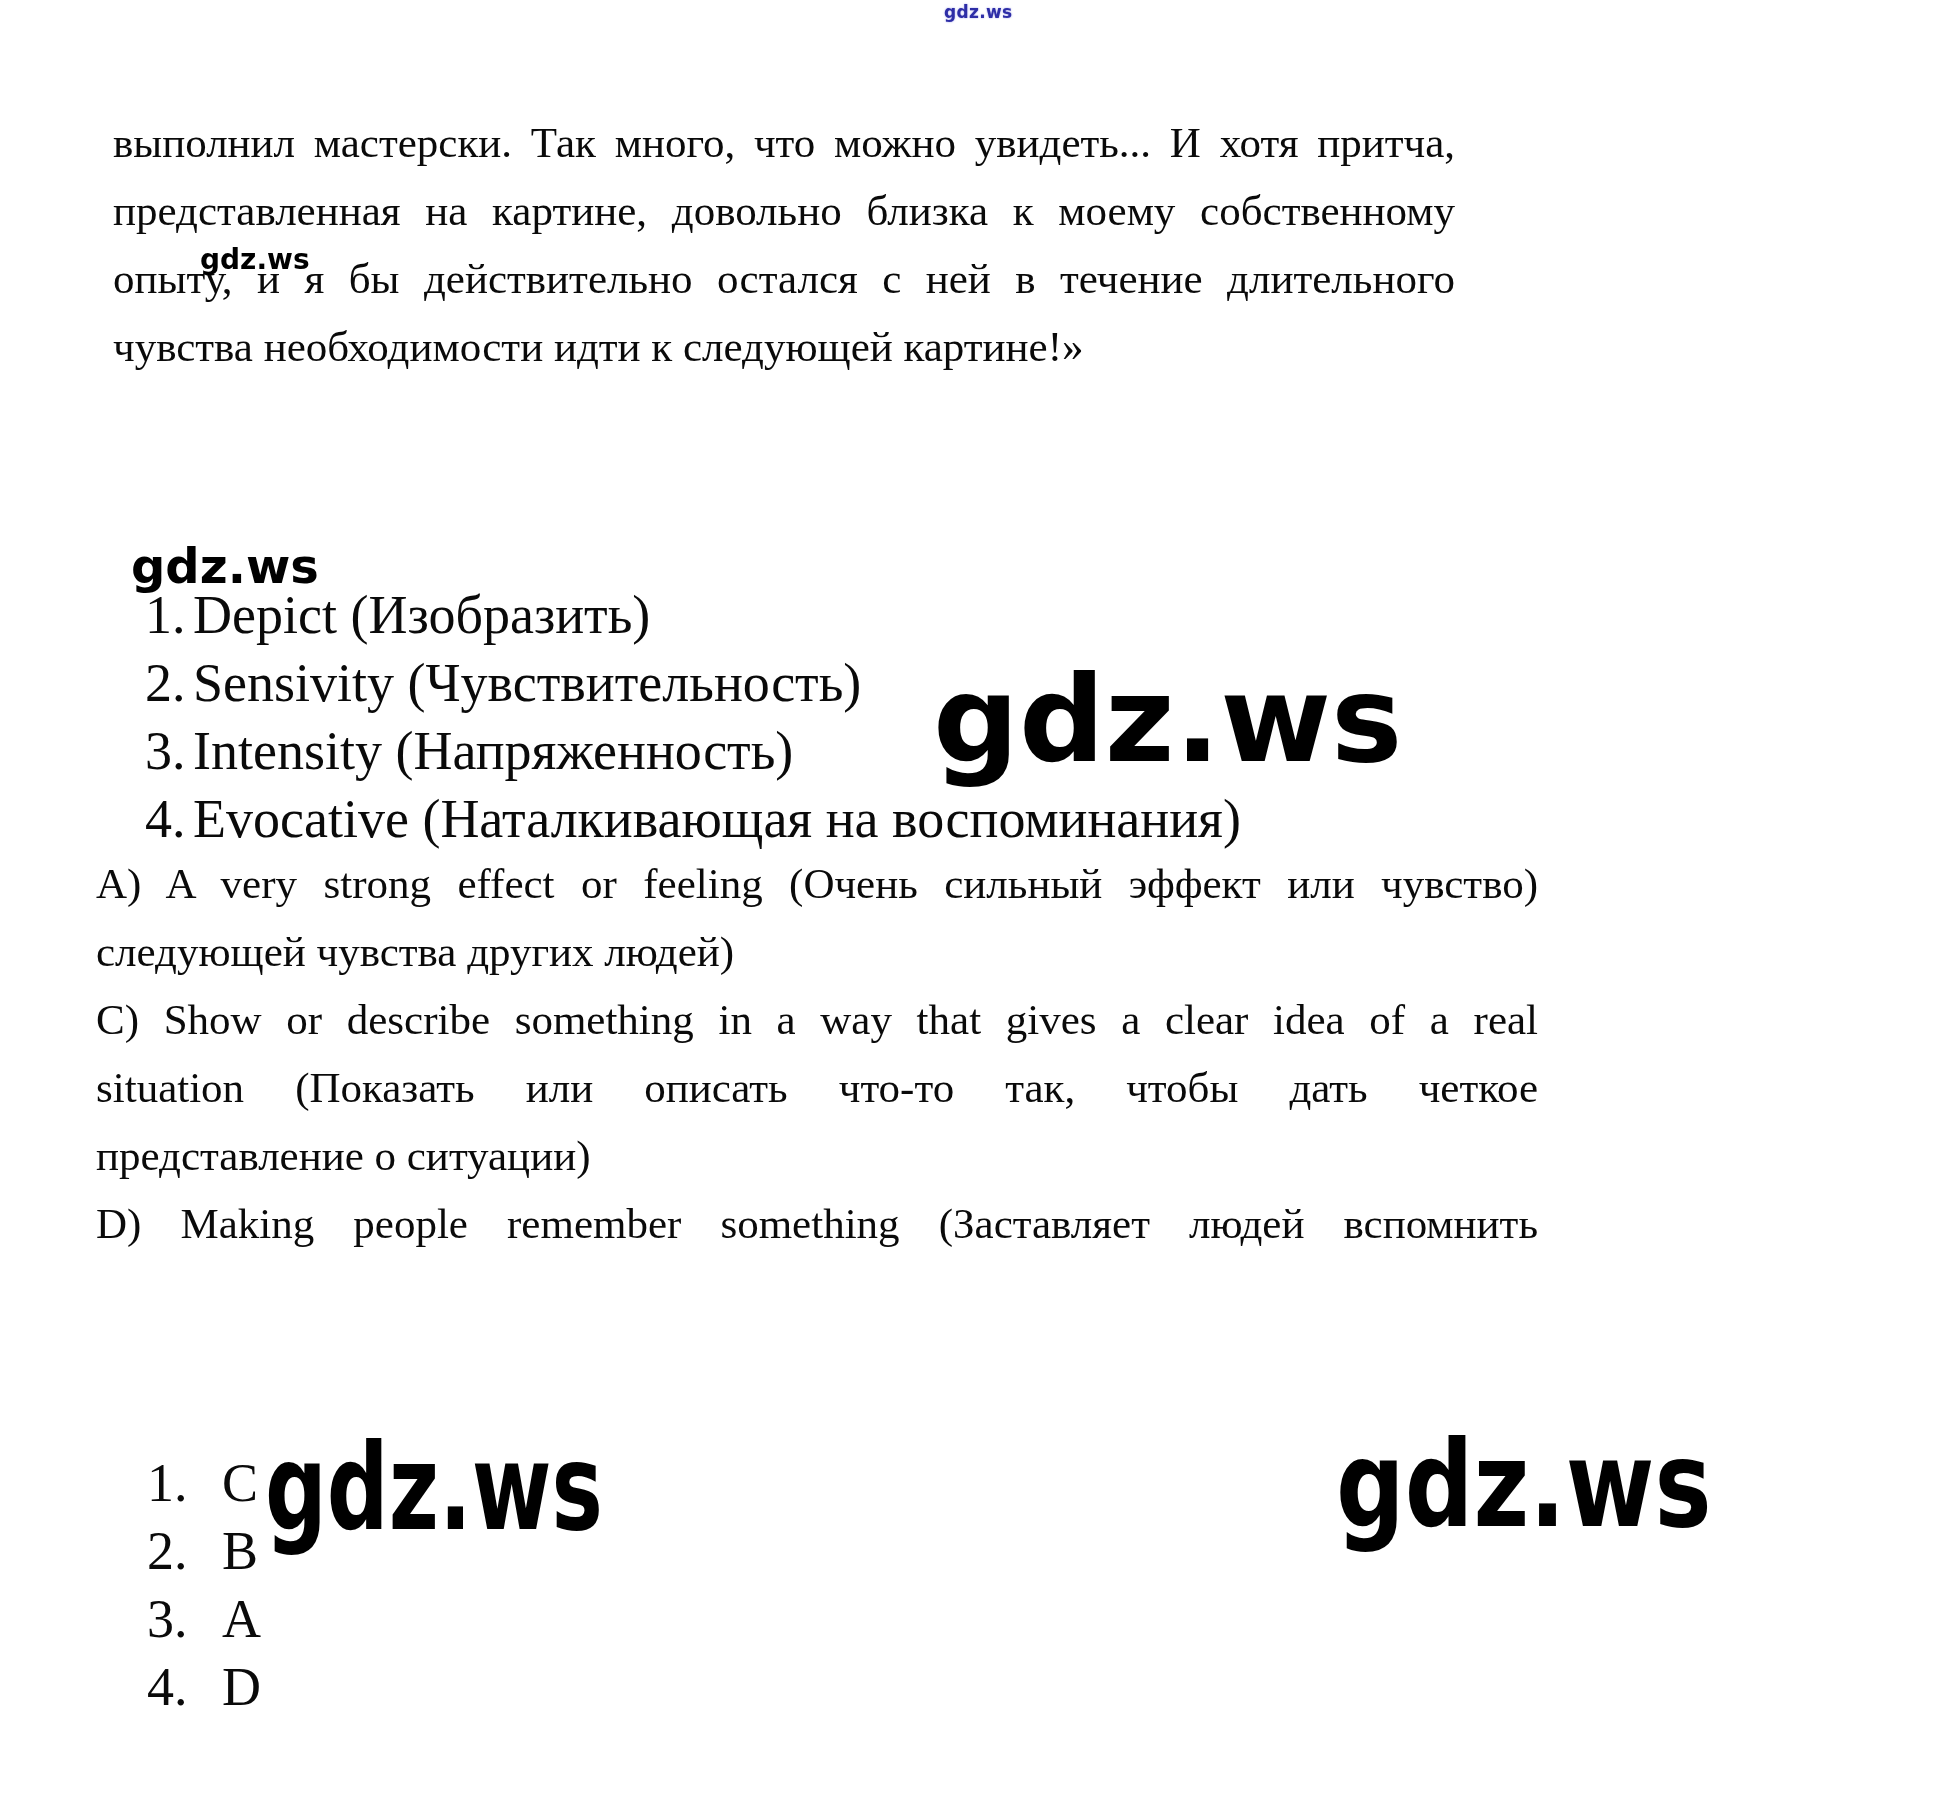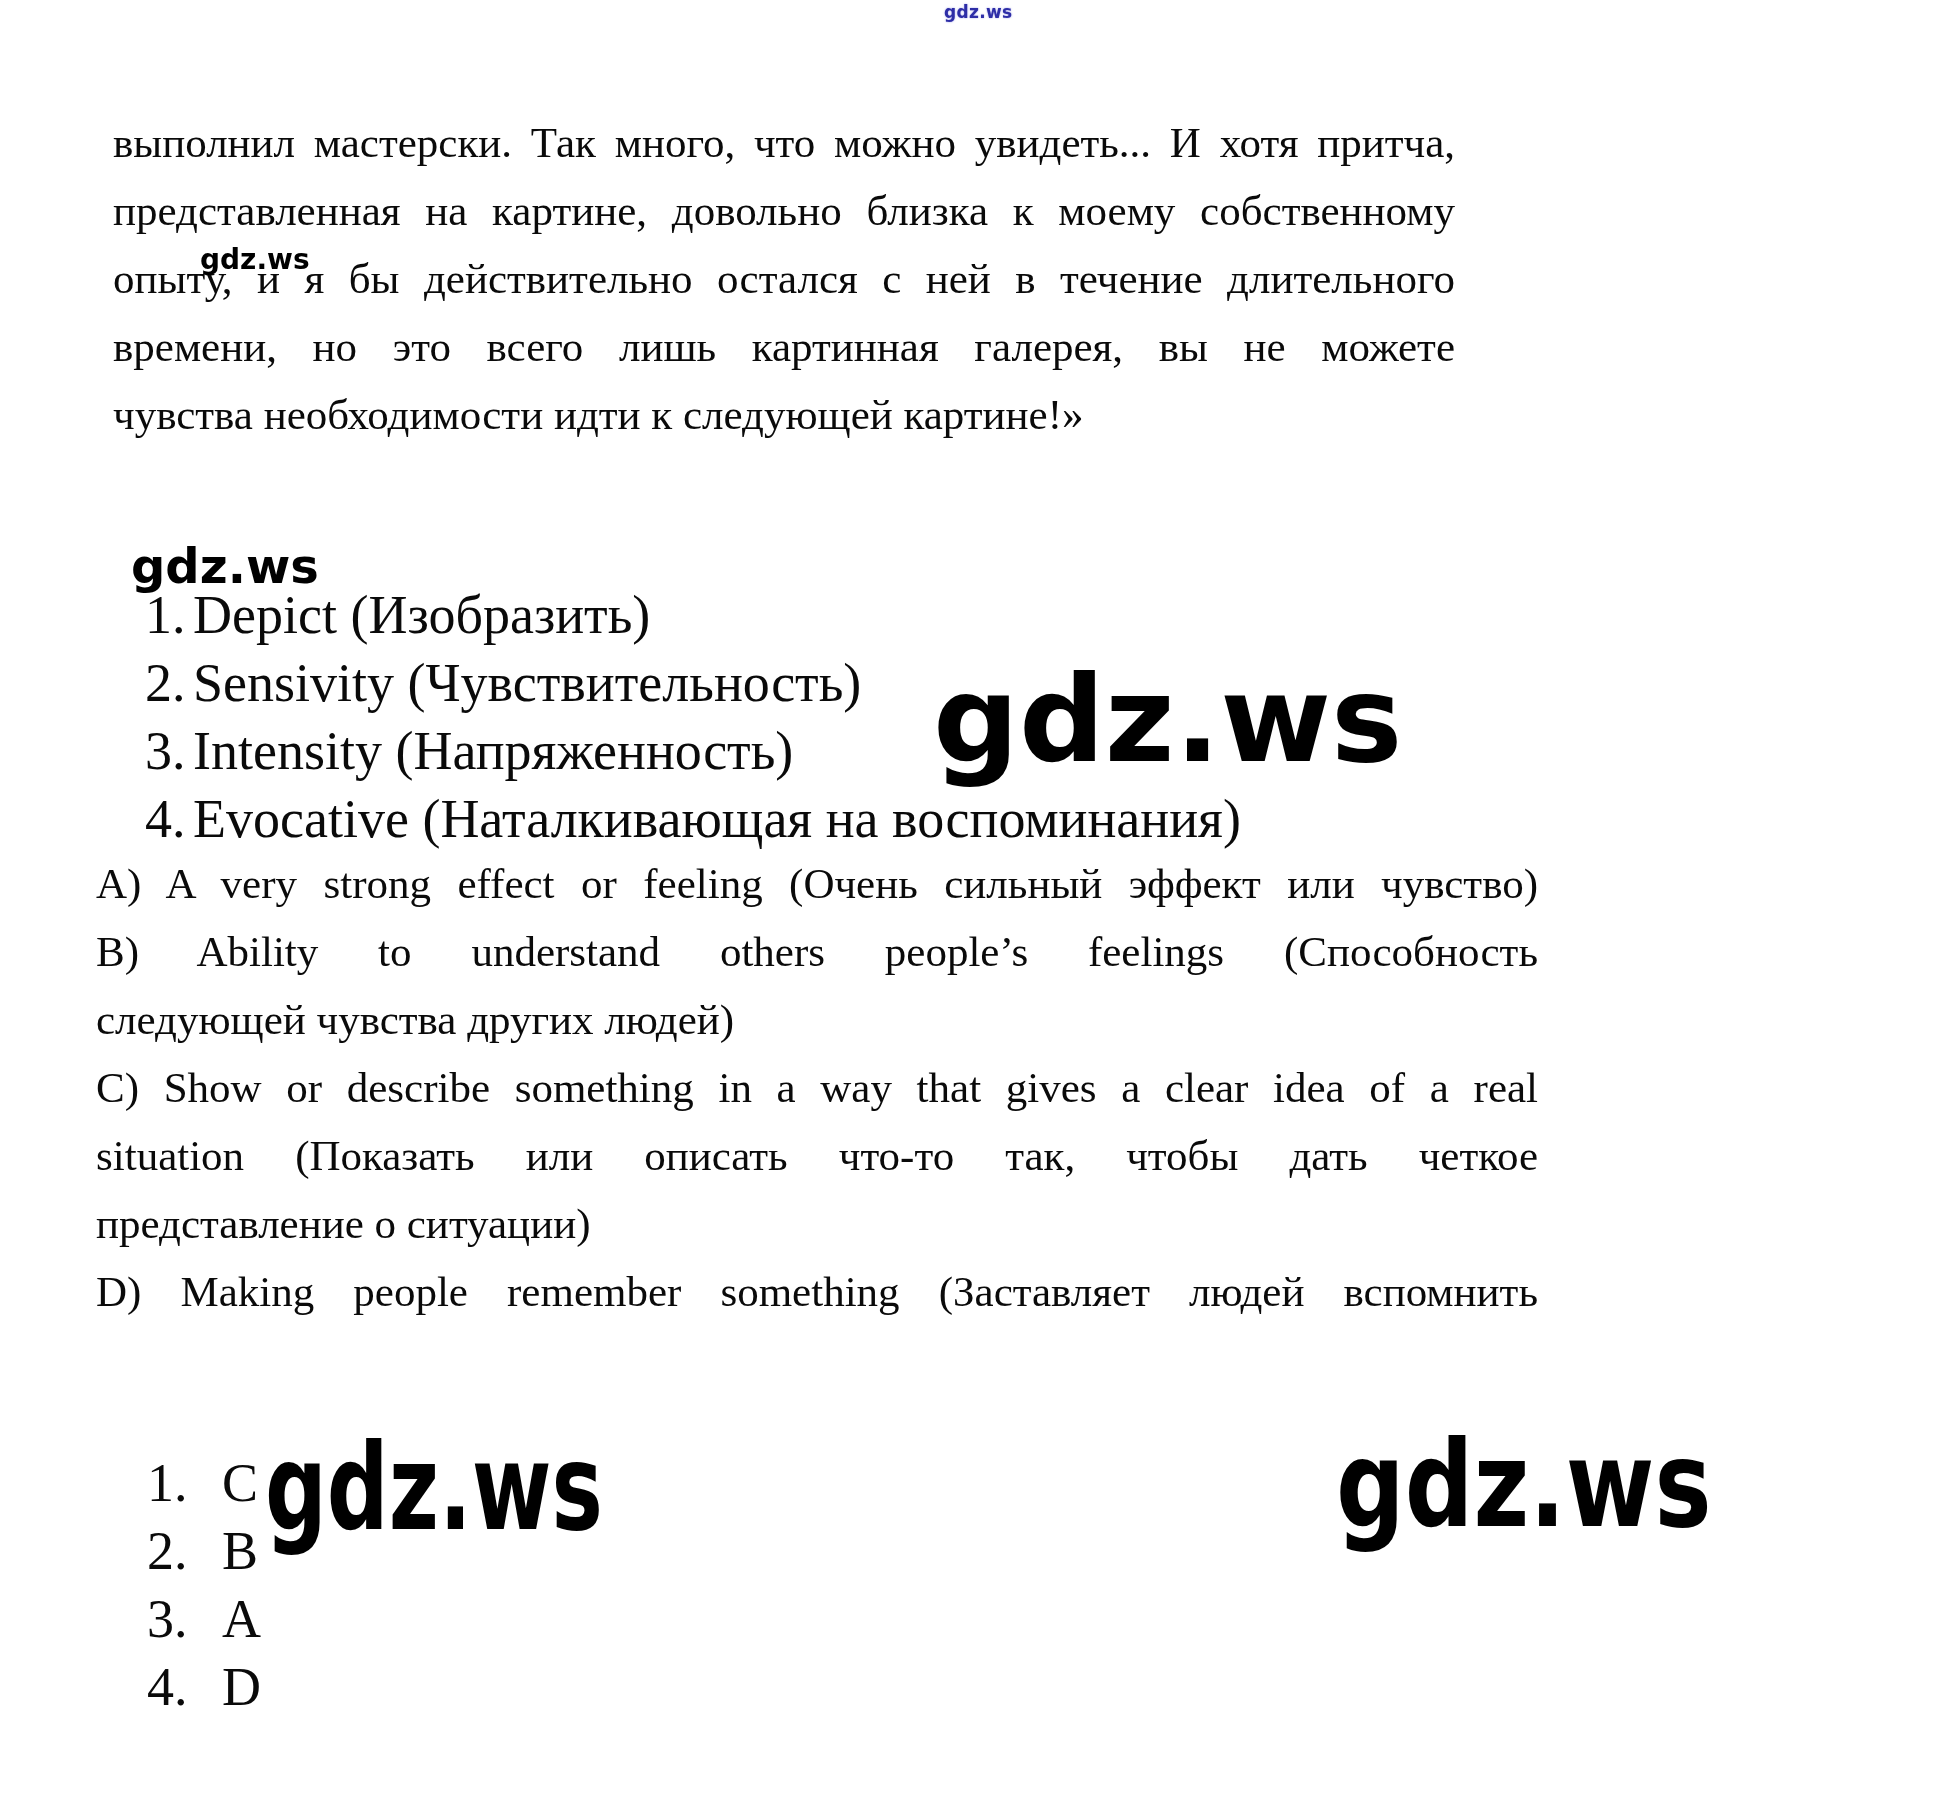--- a/index.html
+++ b/index.html
@@ -105,7 +105,6 @@
     <div class="tline stretch">выполнил мастерски. Так много, что можно увидеть... И хотя притча,</div>
     <div class="tline stretch">представленная на картине, довольно близка к моему собственному</div>
     <div class="tline stretch">опыту, и я бы действительно остался с ней в течение длительного</div>
-    <div class="tline stretch">времени, но это всего лишь картинная галерея, вы не можете</div>
     <div class="tline">чувства необходимости идти к следующей картине!»</div>
   </div>
 

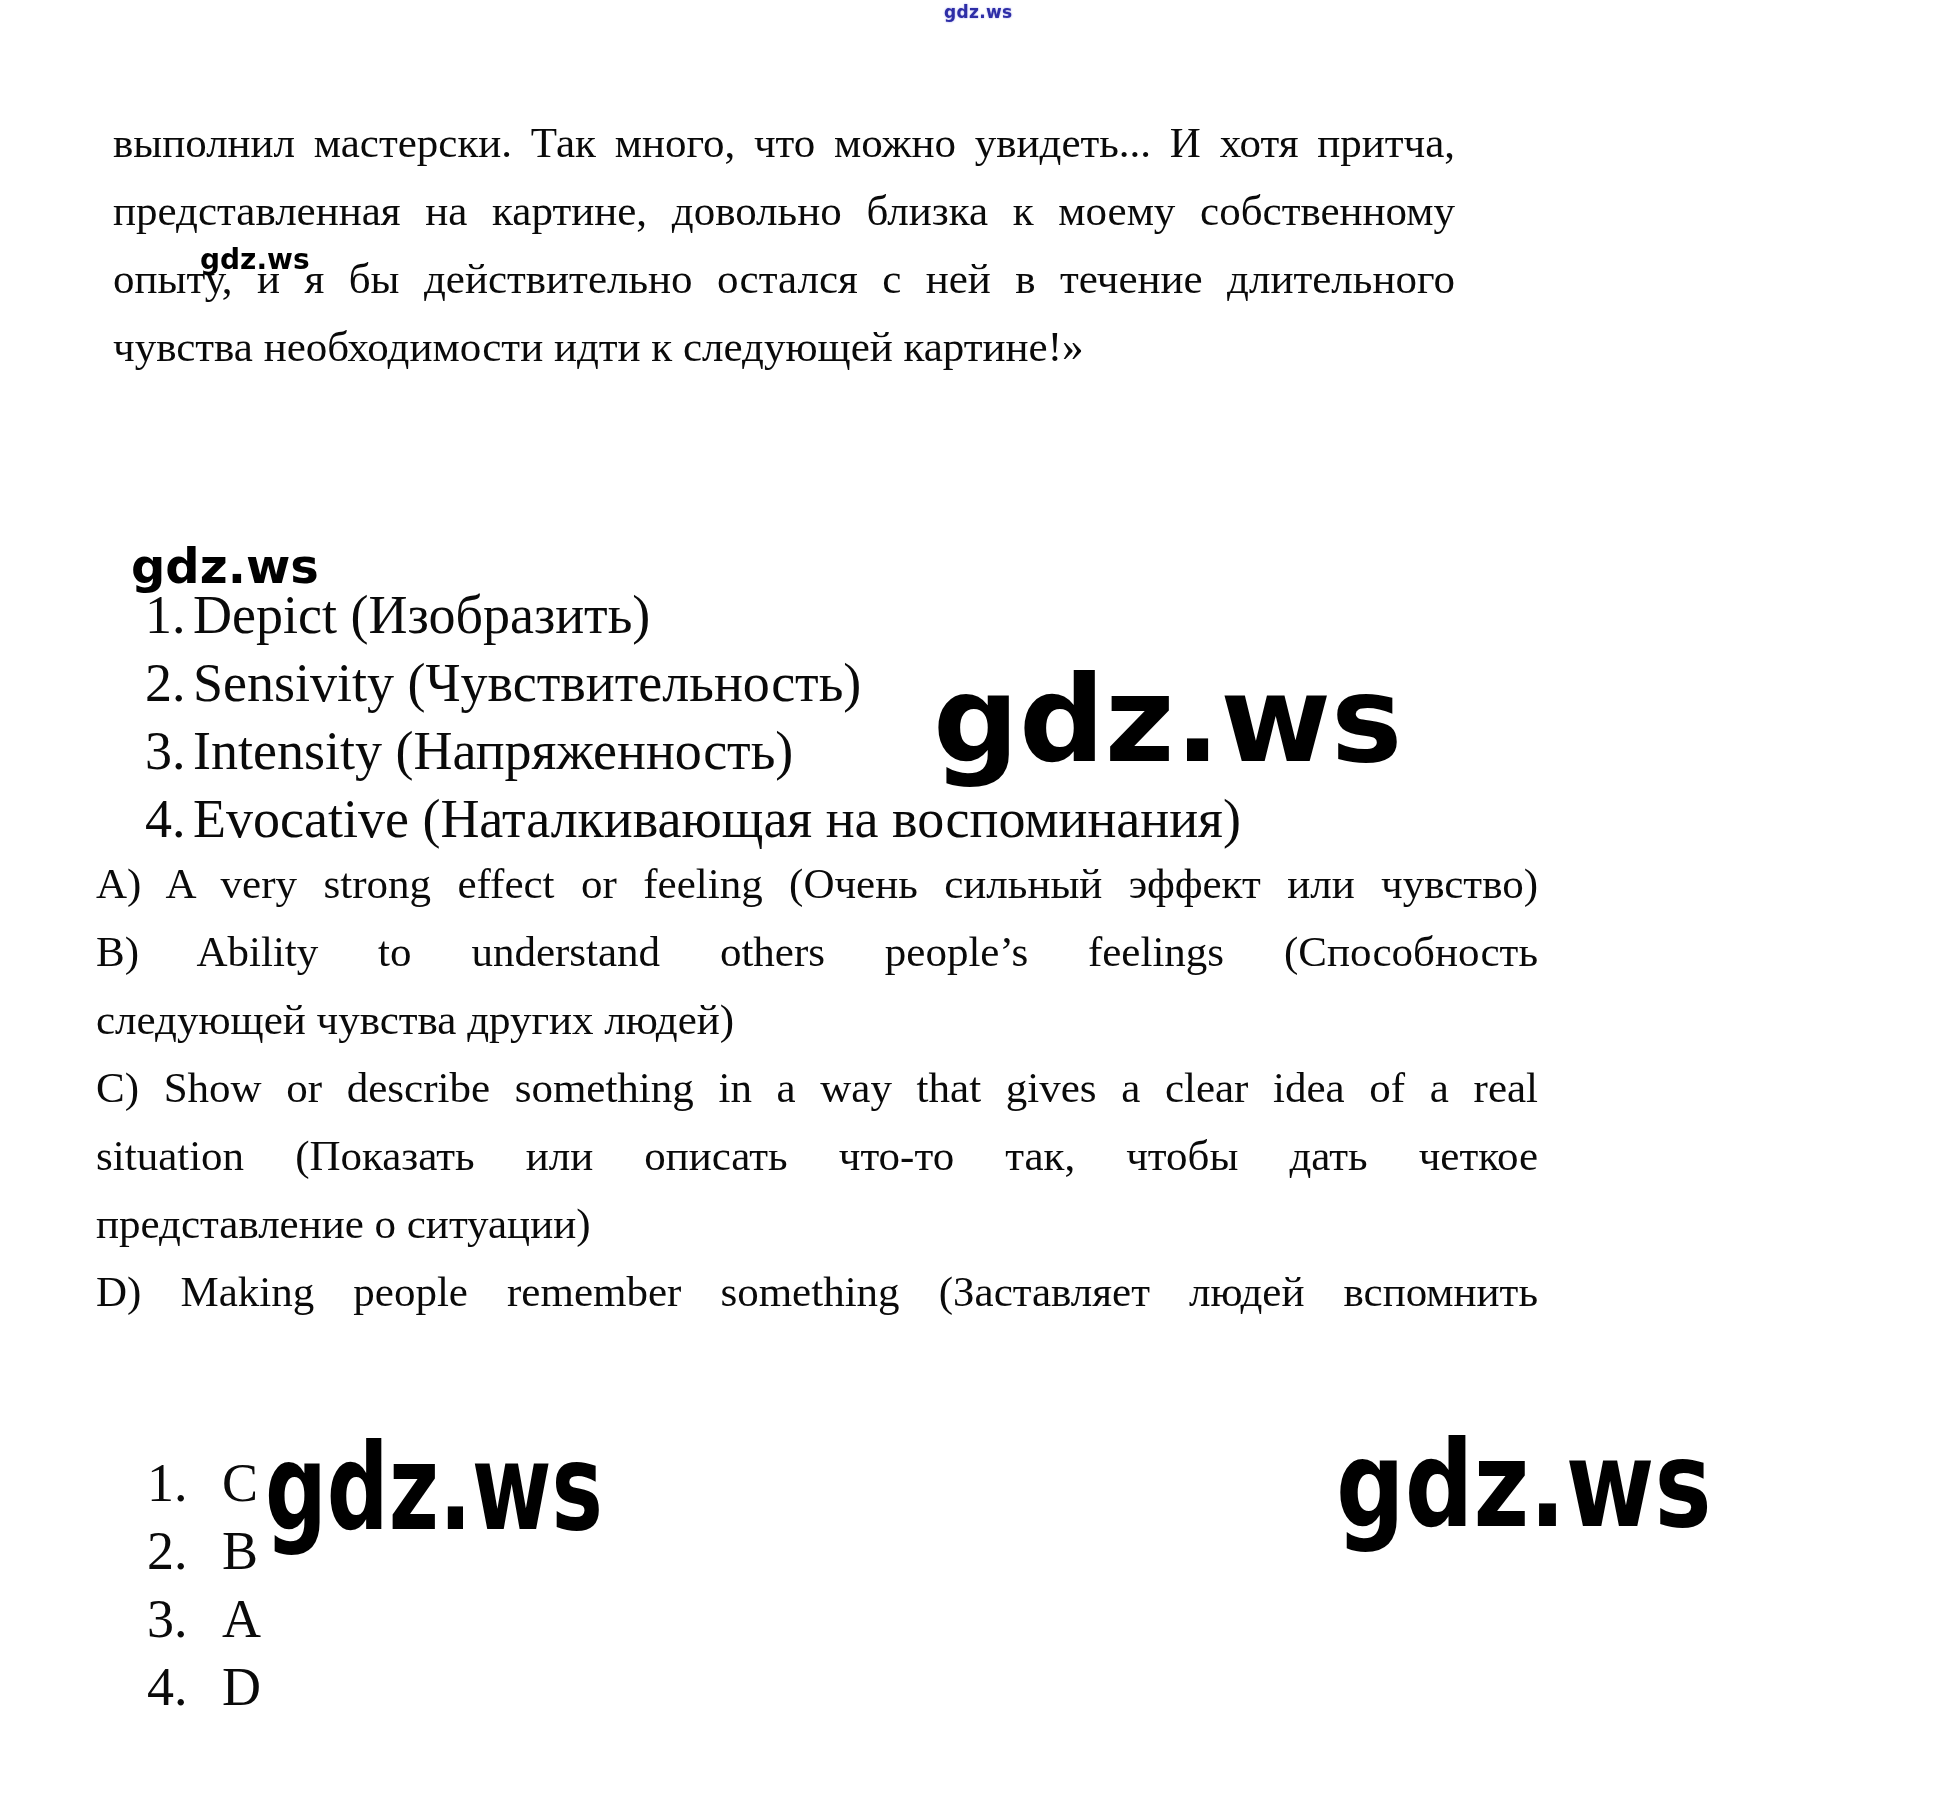--- a/index.html
+++ b/index.html
@@ -135,7 +135,6 @@
 
   <div class="defs">
     <div class="tline stretch">A) A very strong effect or feeling (Очень сильный эффект или чувство)</div>
-    <div class="tline stretch">B) Ability to understand others people’s feelings (Способность</div>
     <div class="tline">следующей чувства других людей)</div>
     <div class="tline stretch">C) Show or describe something in a way that gives a clear idea of a real</div>
     <div class="tline stretch">situation (Показать или описать что-то так, чтобы дать четкое</div>

